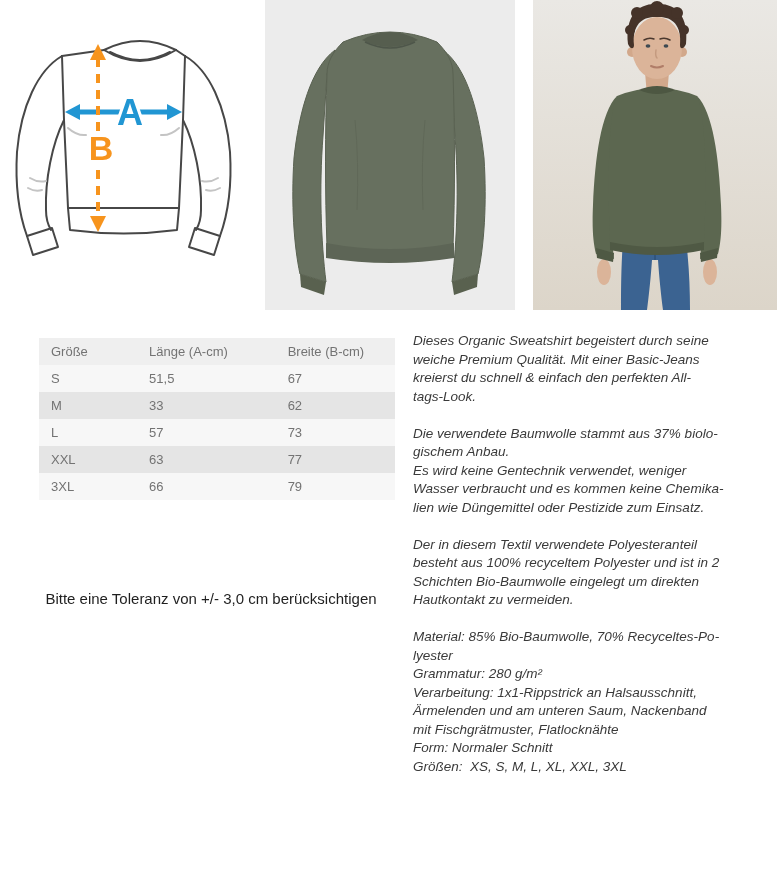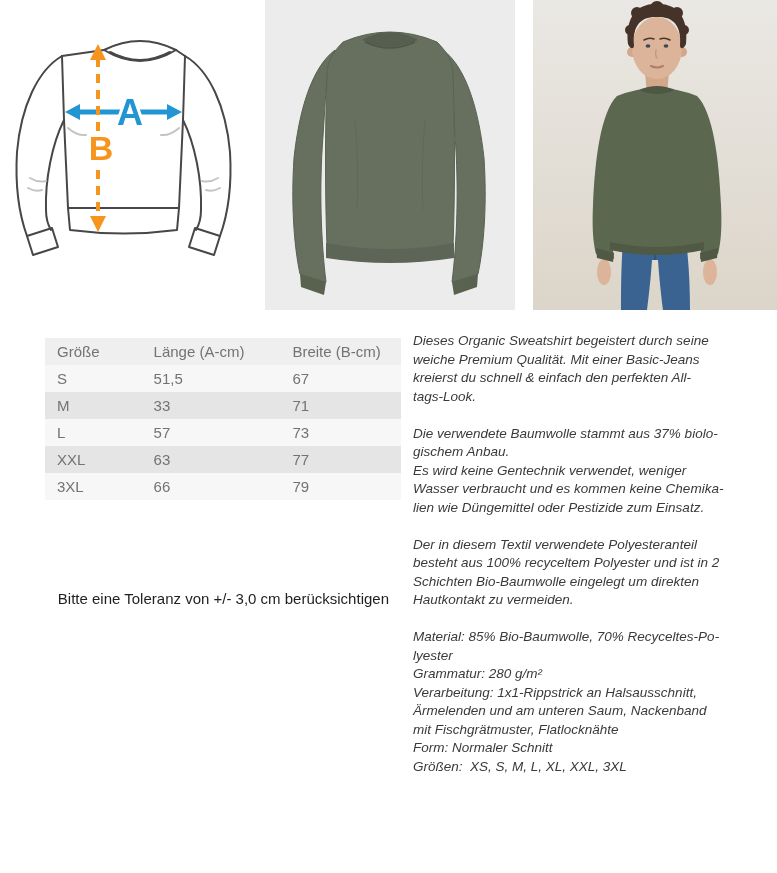--- a/index.html
+++ b/index.html
@@ -22,8 +22,8 @@
   }
 
   table.size-table {
-    position:absolute; left:45px; top:338px; width:356px;
-    border-collapse:collapse; font-size:15px; color:#737373;
+    position:absolute; left:39px; top:338px; width:356px;
+    border-collapse:collapse; font-size:13px; color:#737373;
   }
   .size-table th, .size-table td {
     height:27px; padding:0 0 0 12px; text-align:left;

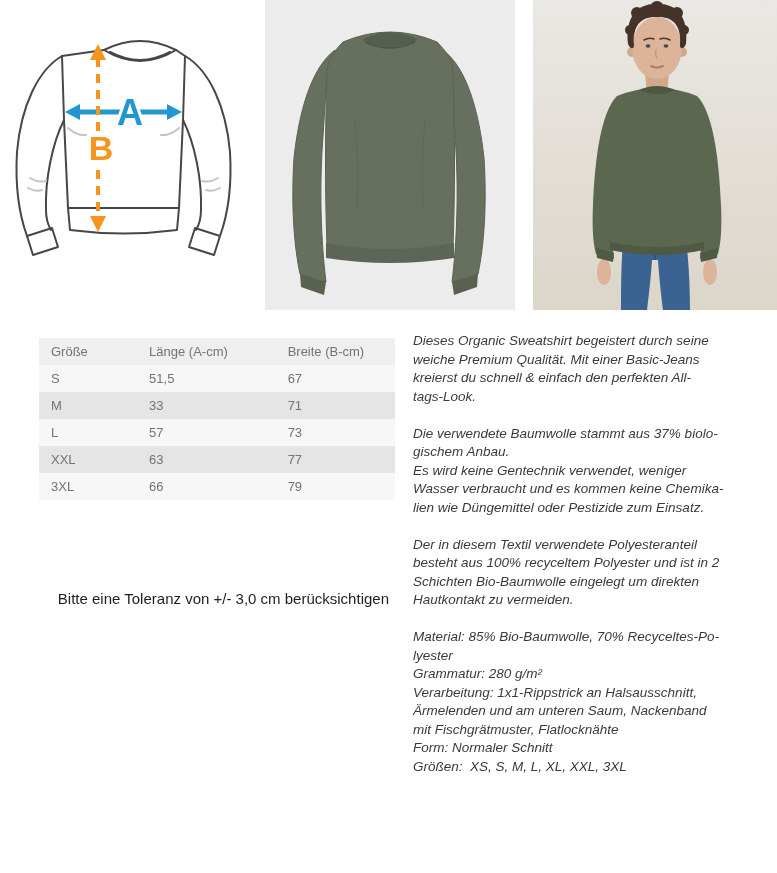--- a/index.html
+++ b/index.html
@@ -193,7 +193,7 @@
       <tr>
         <td>M</td>
         <td>33</td>
-        <td>71</td>
+        <td>62</td>
       </tr>
       <tr>
         <td>L</td>

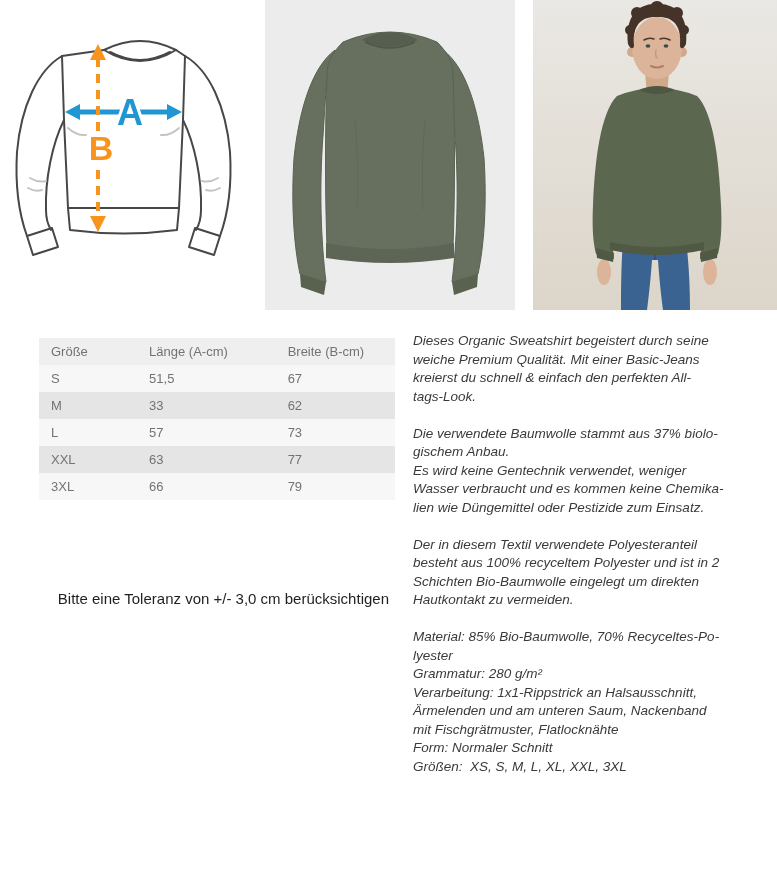--- a/index.html
+++ b/index.html
@@ -38,7 +38,7 @@
 
   .tolerance {
     position:absolute; left:33px; top:590px; width:356px;
-    text-align:right; font-size:15px; color:#1f1f1f;
+    text-align:center; font-size:15px; color:#1f1f1f;
   }
 
   .description {

